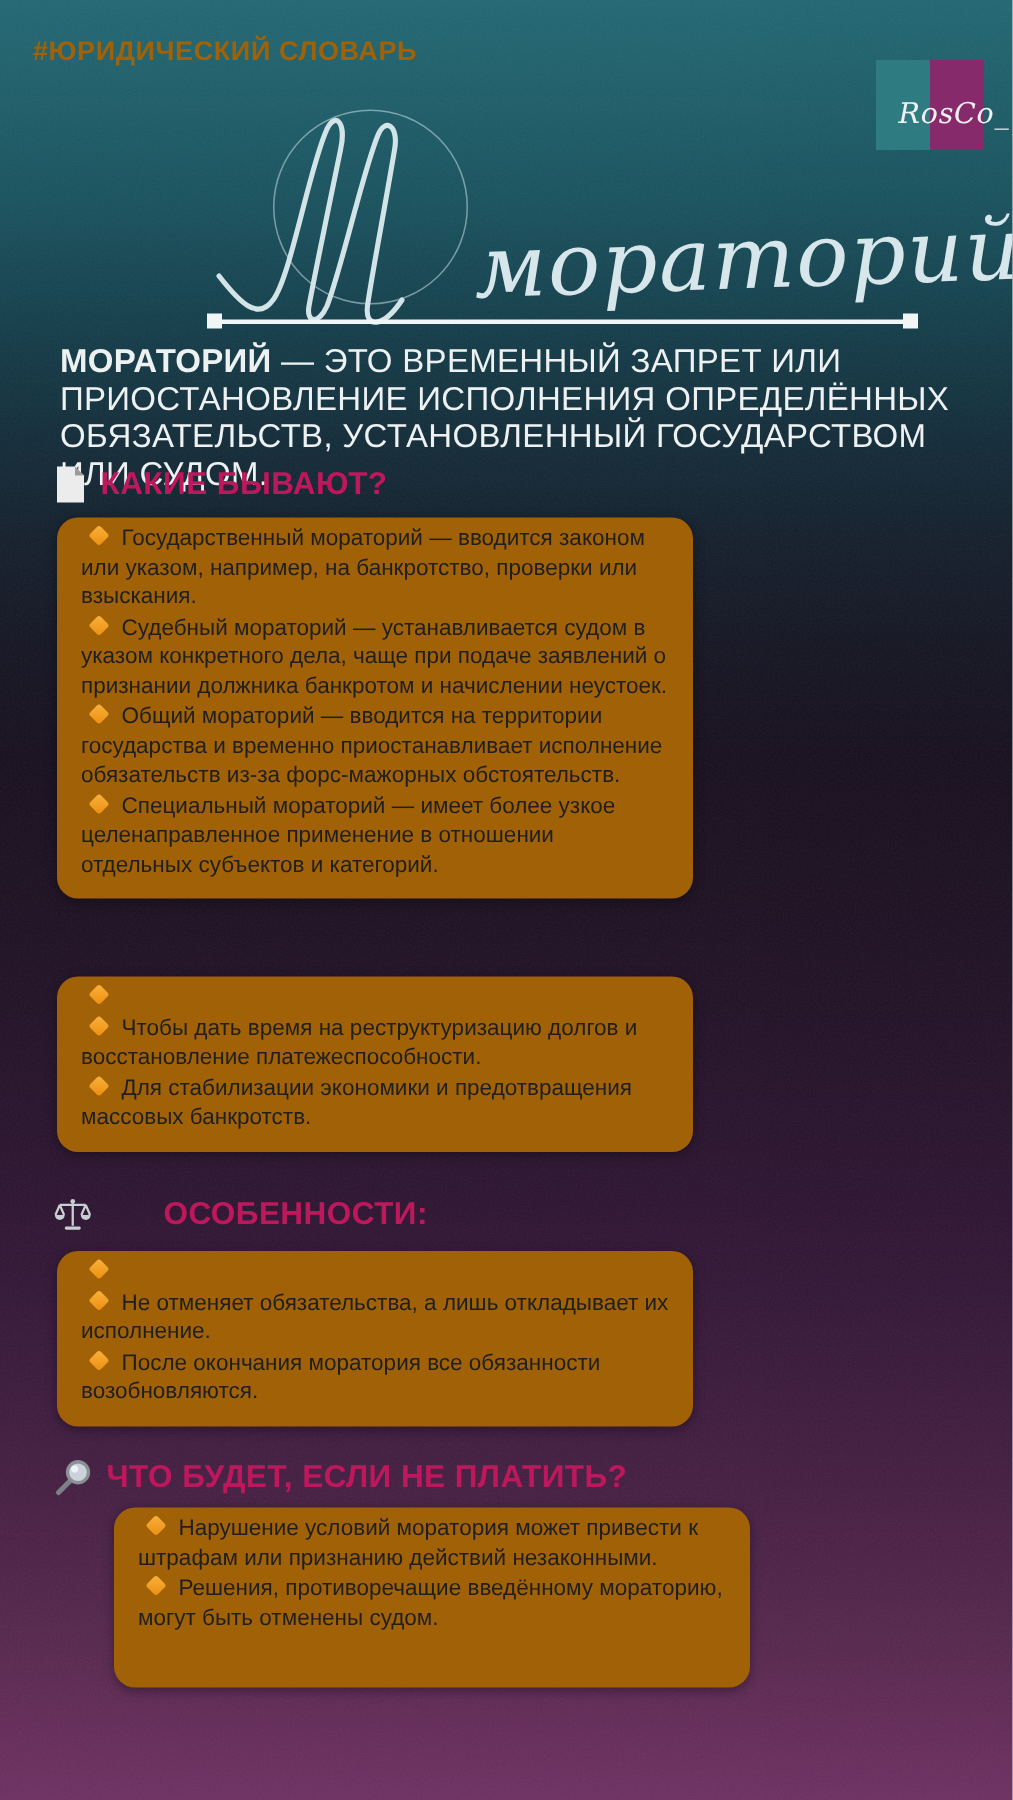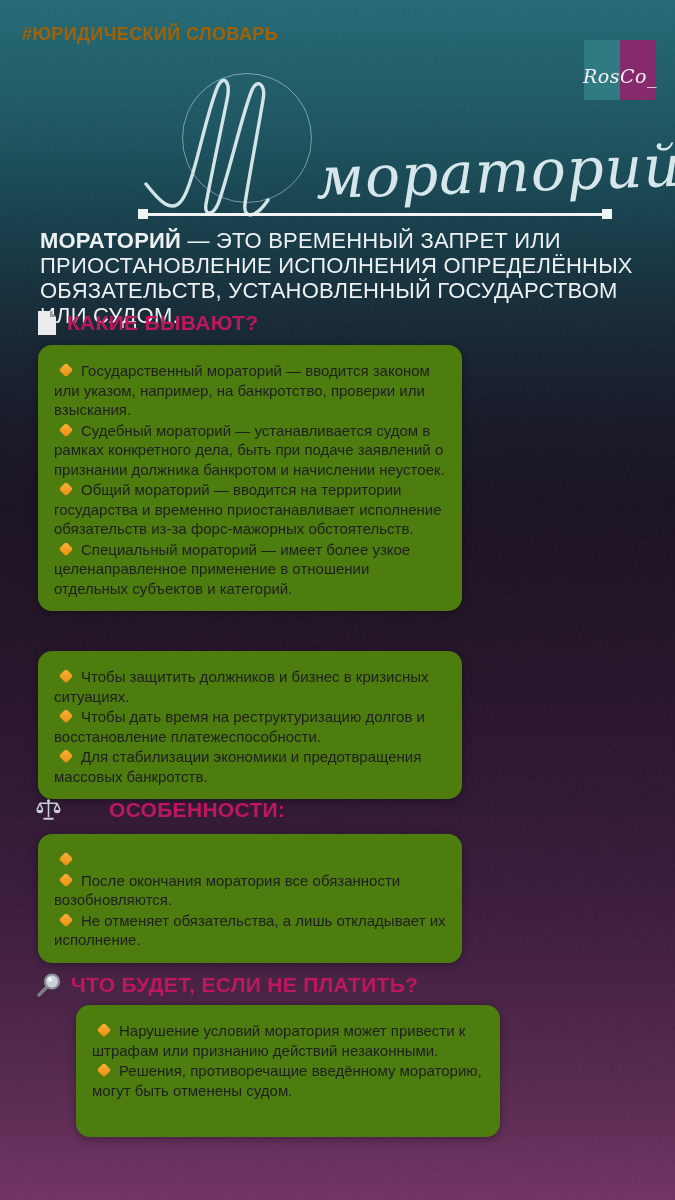--- a/index.html
+++ b/index.html
@@ -21,7 +21,7 @@
   .logo-left{width:36px;height:60px;background:#2e7b82;}
   .logo-right{width:36px;height:60px;background:#872a6c;}
   .logo-text{
-    position:absolute;left:0;top:0;width:72px;height:72px;
+    position:absolute;left:16px;top:0;width:72px;height:72px;
     display:flex;align-items:center;justify-content:center;
     font-family:"DejaVu Serif", serif;font-style:italic;
     font-size:19px;color:#f3f0f2;letter-spacing:.5px;

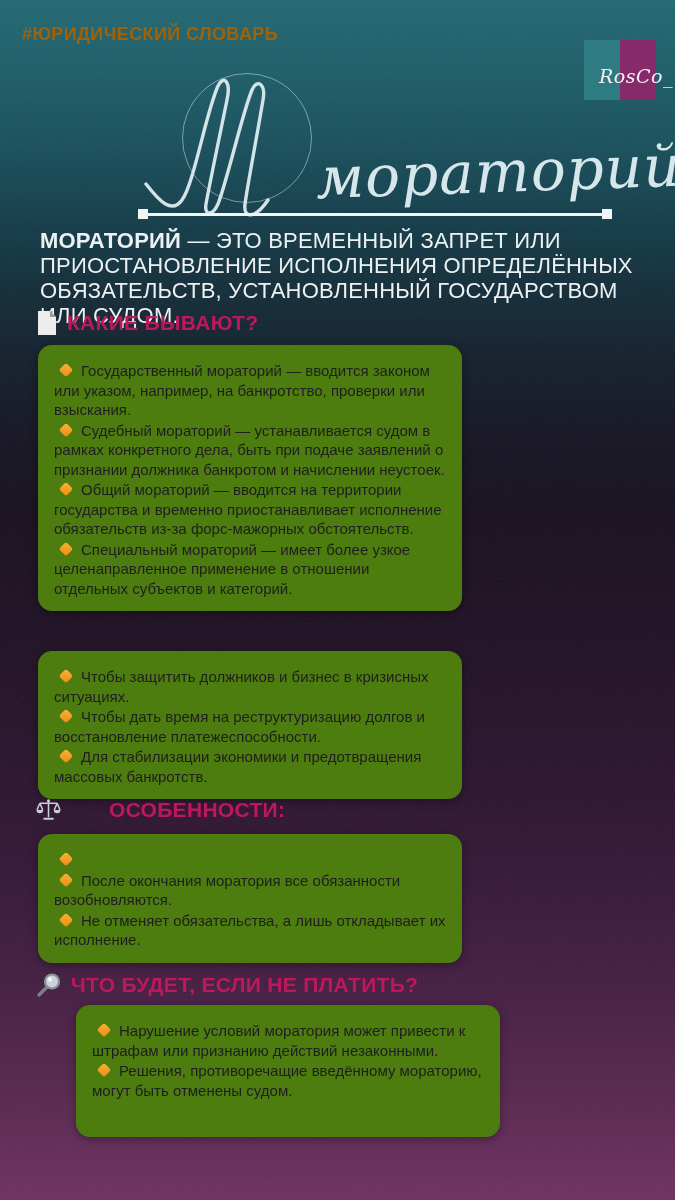--- a/index.html
+++ b/index.html
@@ -56,7 +56,7 @@
   .section-heading svg{flex:0 0 auto;display:block;}
   .card{
     position:absolute;left:38px;width:424px;box-sizing:border-box;
-    background:#4d7c0f;border-radius:14px;padding:15px 16px 12px 16px;
+    background:#a16207;border-radius:14px;padding:3px 16px 12px 16px;
     box-shadow:0 2px 8px rgba(0,0,0,.35);
   }
   .card p{margin:1px 0;font-size:15px;line-height:19.5px;color:#1f1f1f;}

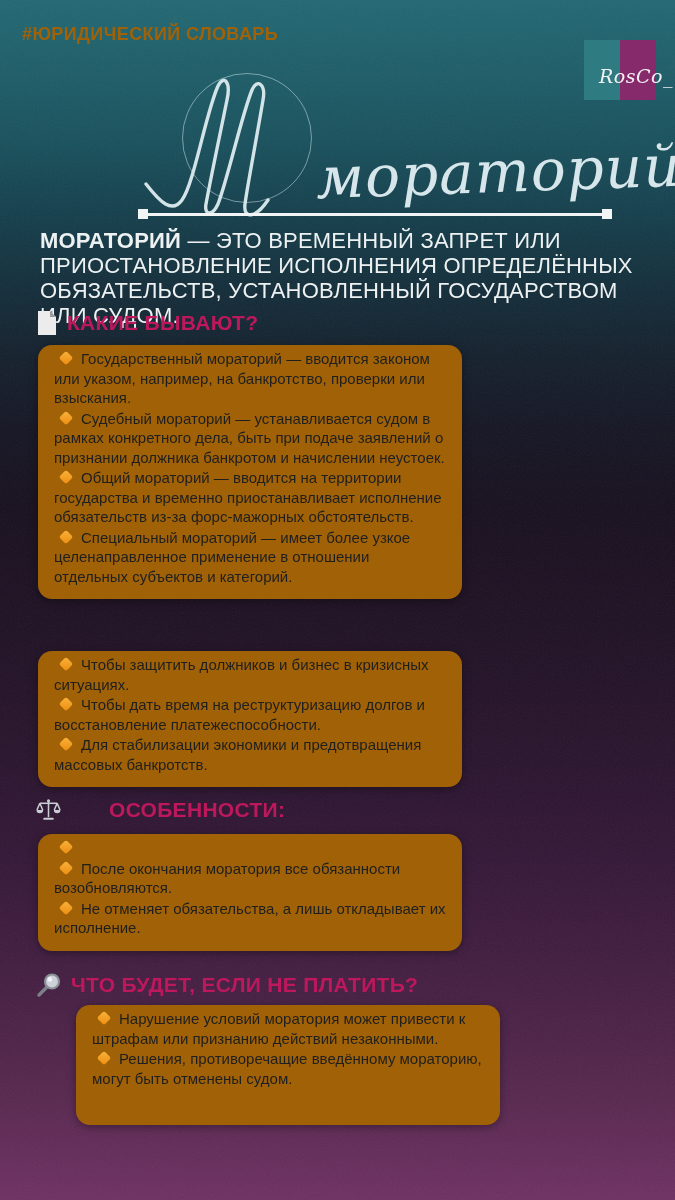--- a/index.html
+++ b/index.html
@@ -123,7 +123,7 @@
 </div>
 <div class="card c1">
   <p><span class="diamond"></span><span>Государственный мораторий — вводится законом или указом, например, на банкротство, проверки или взыскания.</span></p>
-  <p><span class="diamond"></span><span>Судебный мораторий — устанавливается судом в рамках конкретного дела, быть при подаче заявлений о признании должника банкротом и начислении неустоек.</span></p>
+  <p><span class="diamond"></span><span>Судебный мораторий — устанавливается судом в указом конкретного дела, чаще при подаче заявлений о признании должника банкротом и начислении неустоек.</span></p>
   <p><span class="diamond"></span><span>Общий мораторий — вводится на территории государства и временно приостанавливает исполнение обязательств из-за форс-мажорных обстоятельств.</span></p>
   <p><span class="diamond"></span><span>Специальный мораторий — имеет более узкое целенаправленное применение в отношении отдельных субъектов и категорий.</span></p>
 </div>

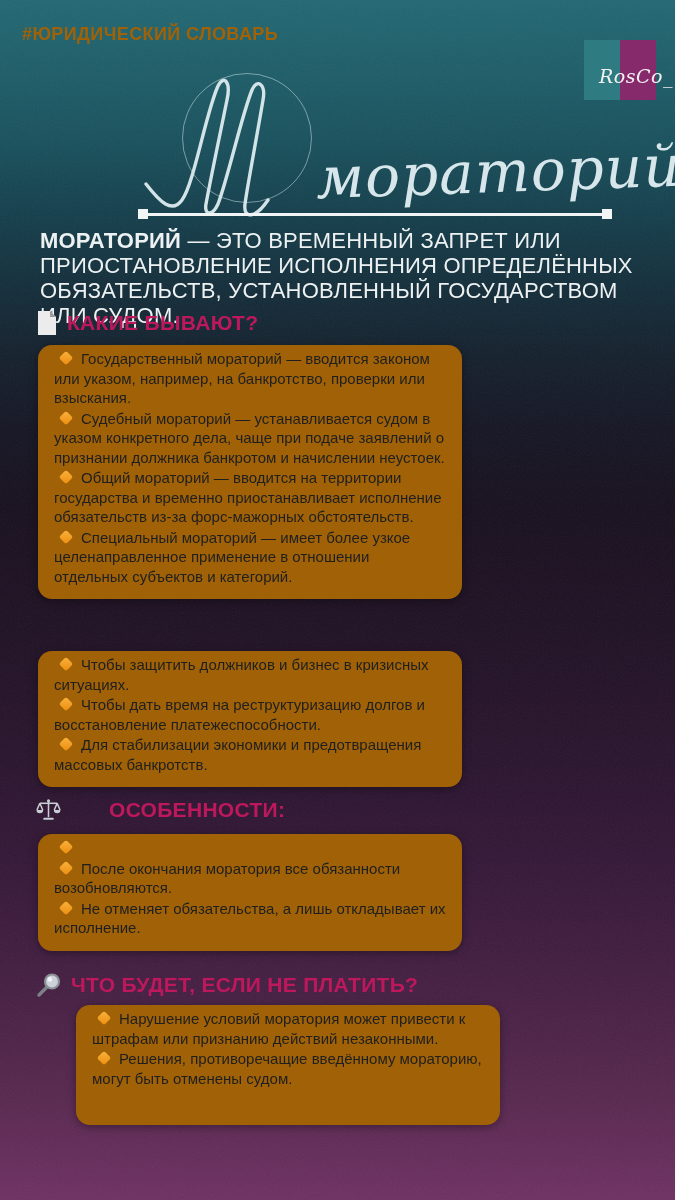--- a/index.html
+++ b/index.html
@@ -138,7 +138,7 @@
   <span>ДЛЯ ЧЕГО НУЖЕН?</span>
 </div>
 <div class="card c2">
-  <p><span class="diamond"></span><span>Чтобы защитить должников и бизнес в кризисных ситуациях.</span></p>
+  <p><span class="diamond"></span></p>
   <p><span class="diamond"></span><span>Чтобы дать время на реструктуризацию долгов и восстановление платежеспособности.</span></p>
   <p><span class="diamond"></span><span>Для стабилизации экономики и предотвращения массовых банкротств.</span></p>
 </div>

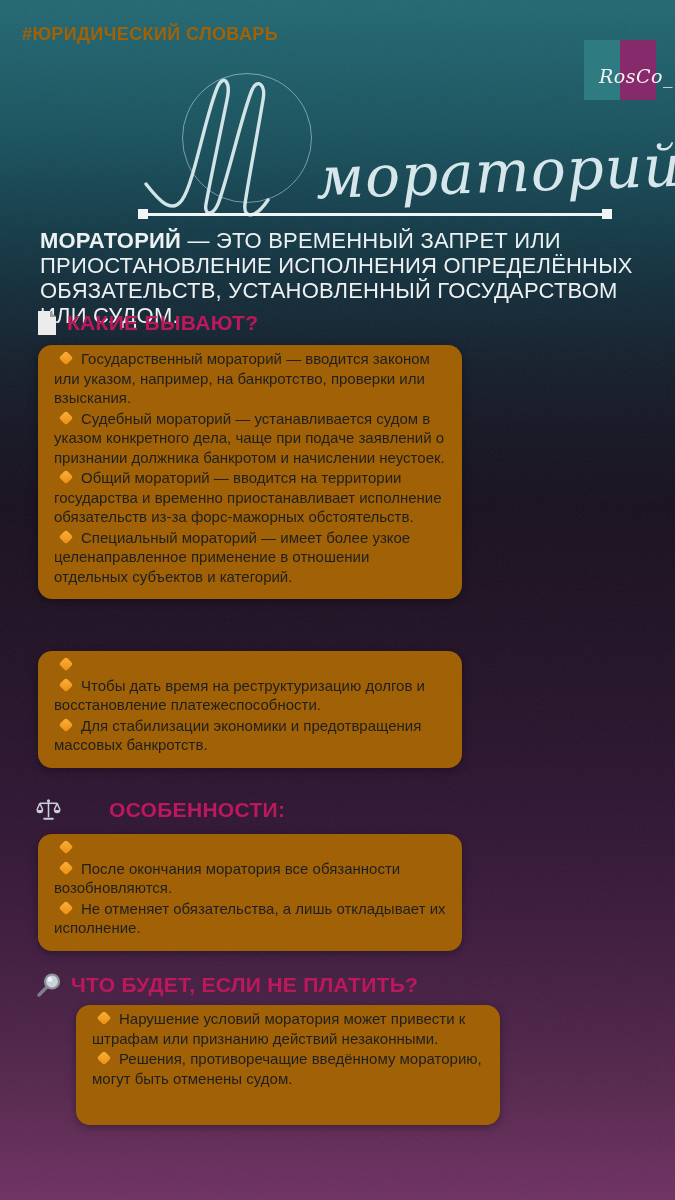--- a/index.html
+++ b/index.html
@@ -160,8 +160,8 @@
 </div>
 <div class="card c3">
   <p><span class="diamond"></span></p>
+  <p><span class="diamond"></span><span>Не отменяет обязательства, а лишь откладывает их исполнение.</span></p>
   <p><span class="diamond"></span><span>После окончания моратория все обязанности возобновляются.</span></p>
-  <p><span class="diamond"></span><span>Не отменяет обязательства, а лишь откладывает их исполнение.</span></p>
 </div>
 
 <div class="section-heading h4">

